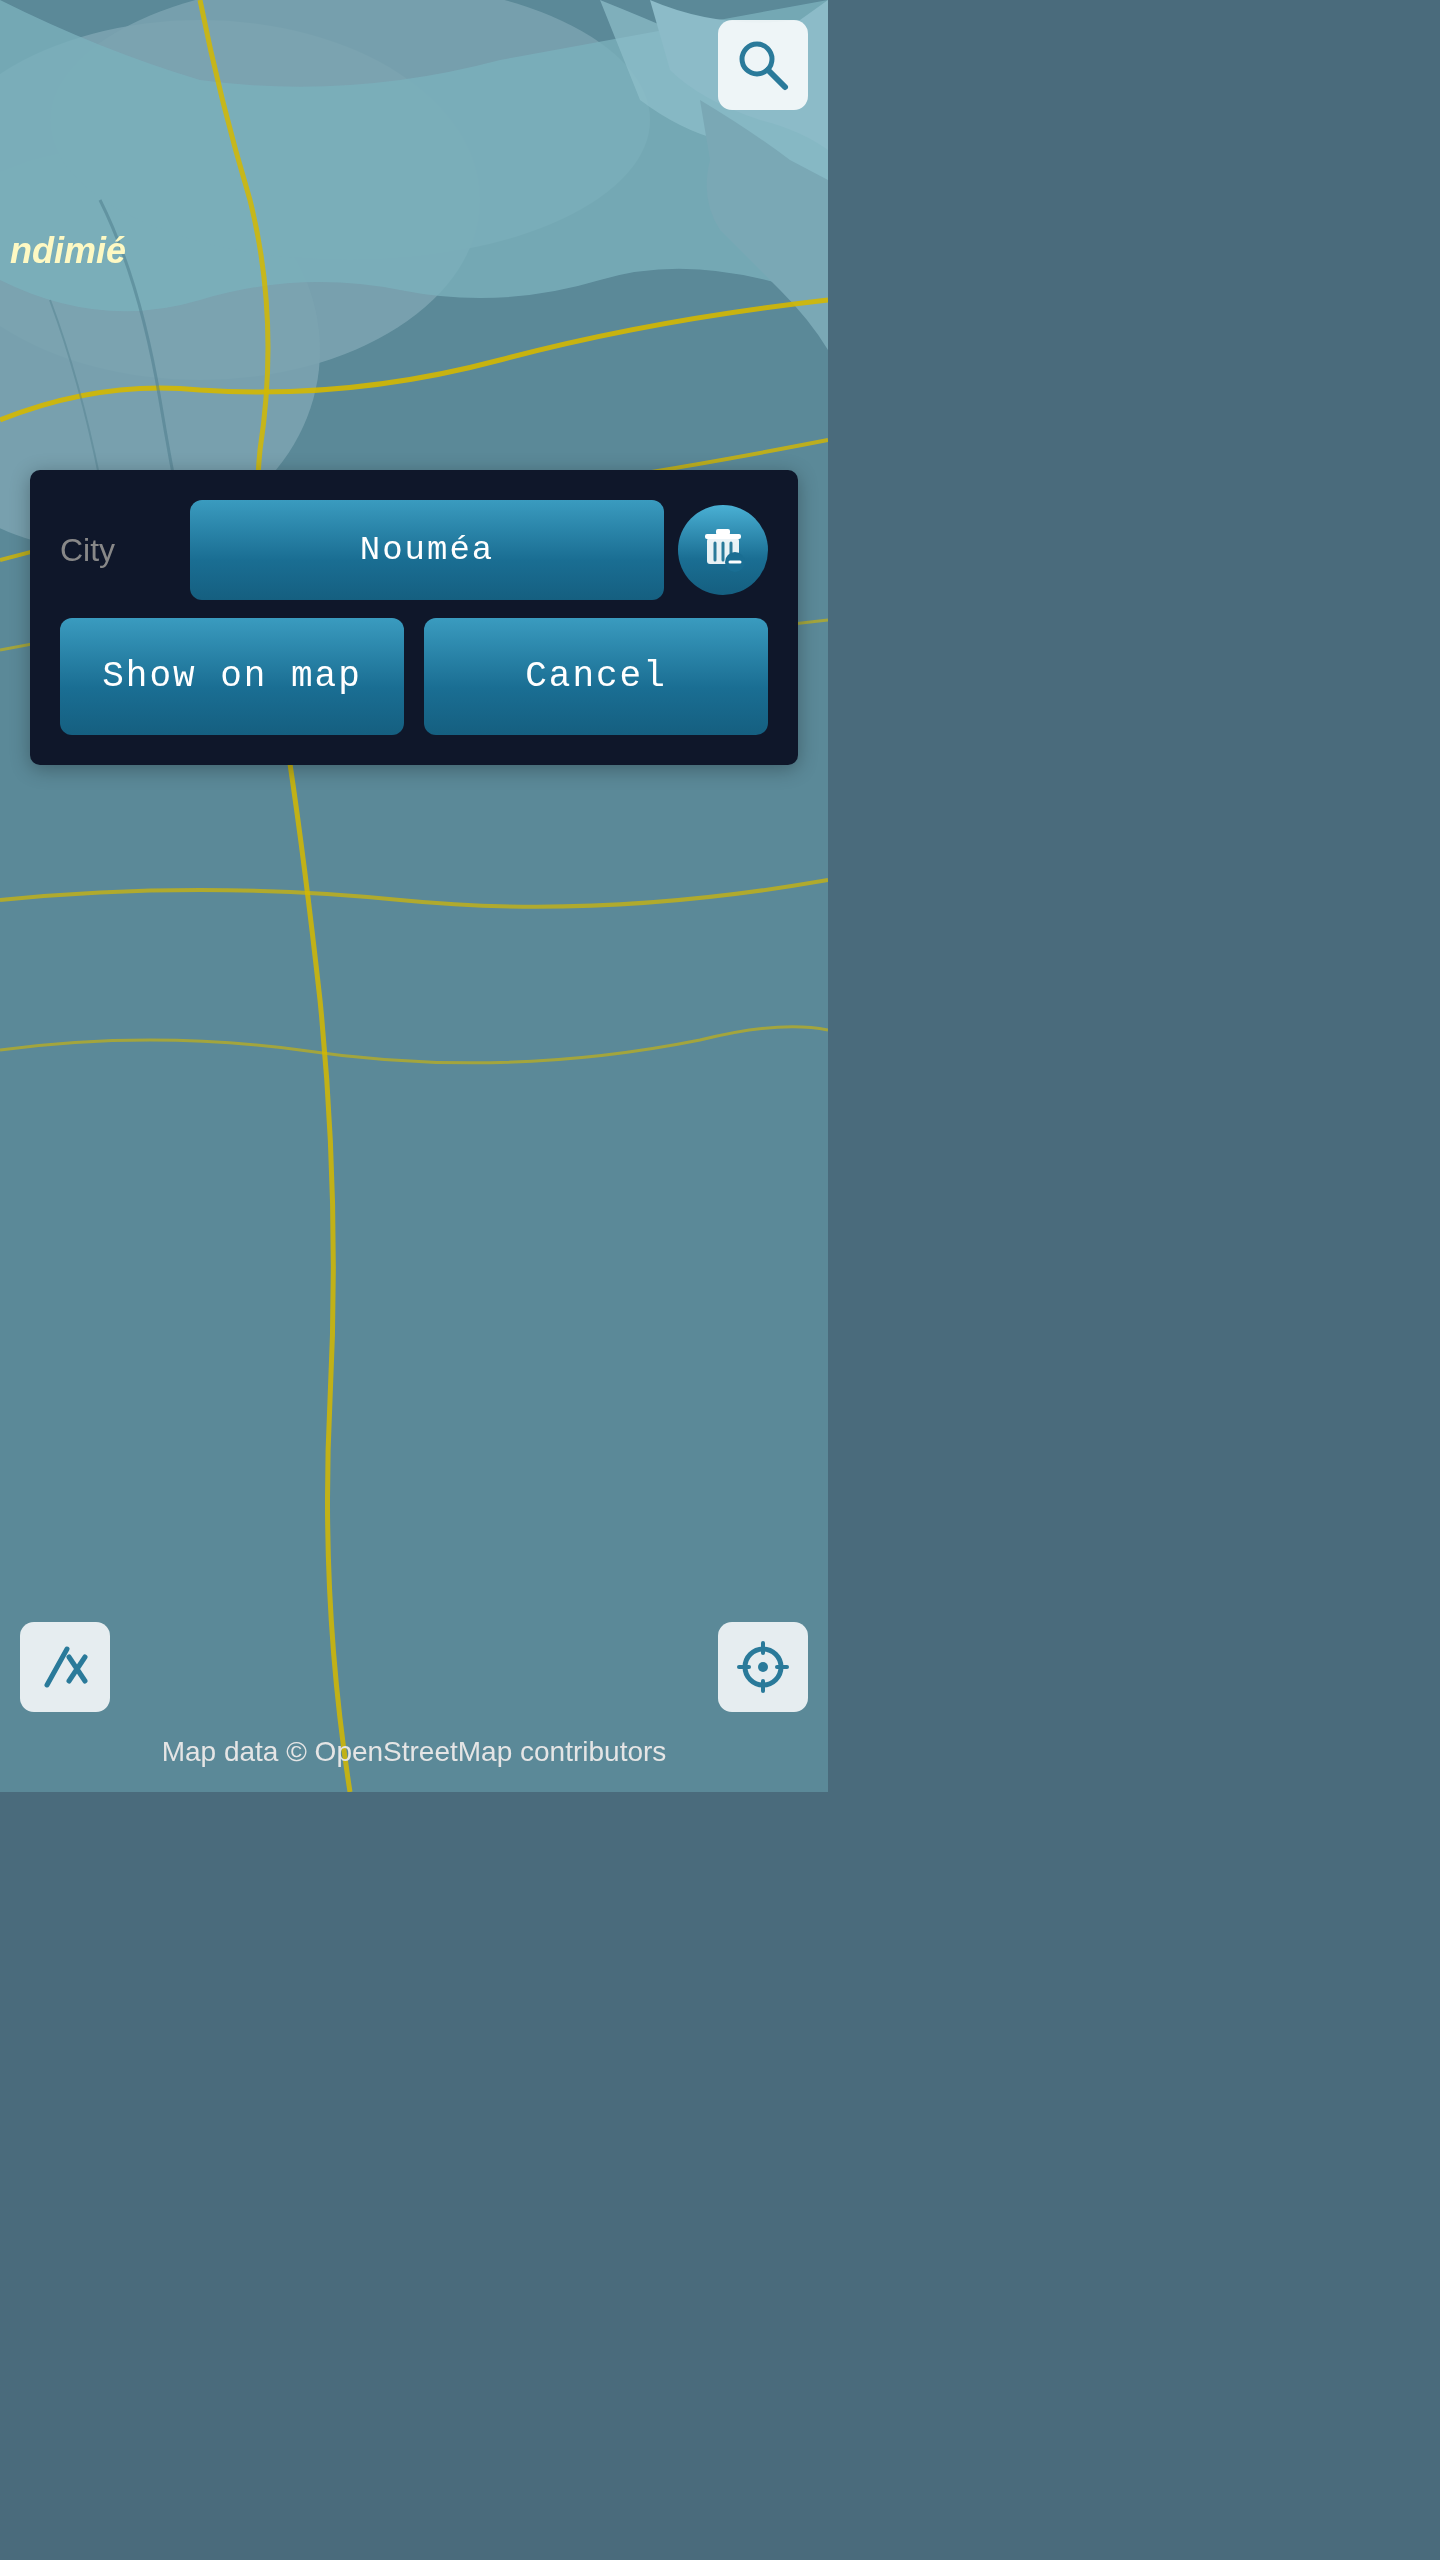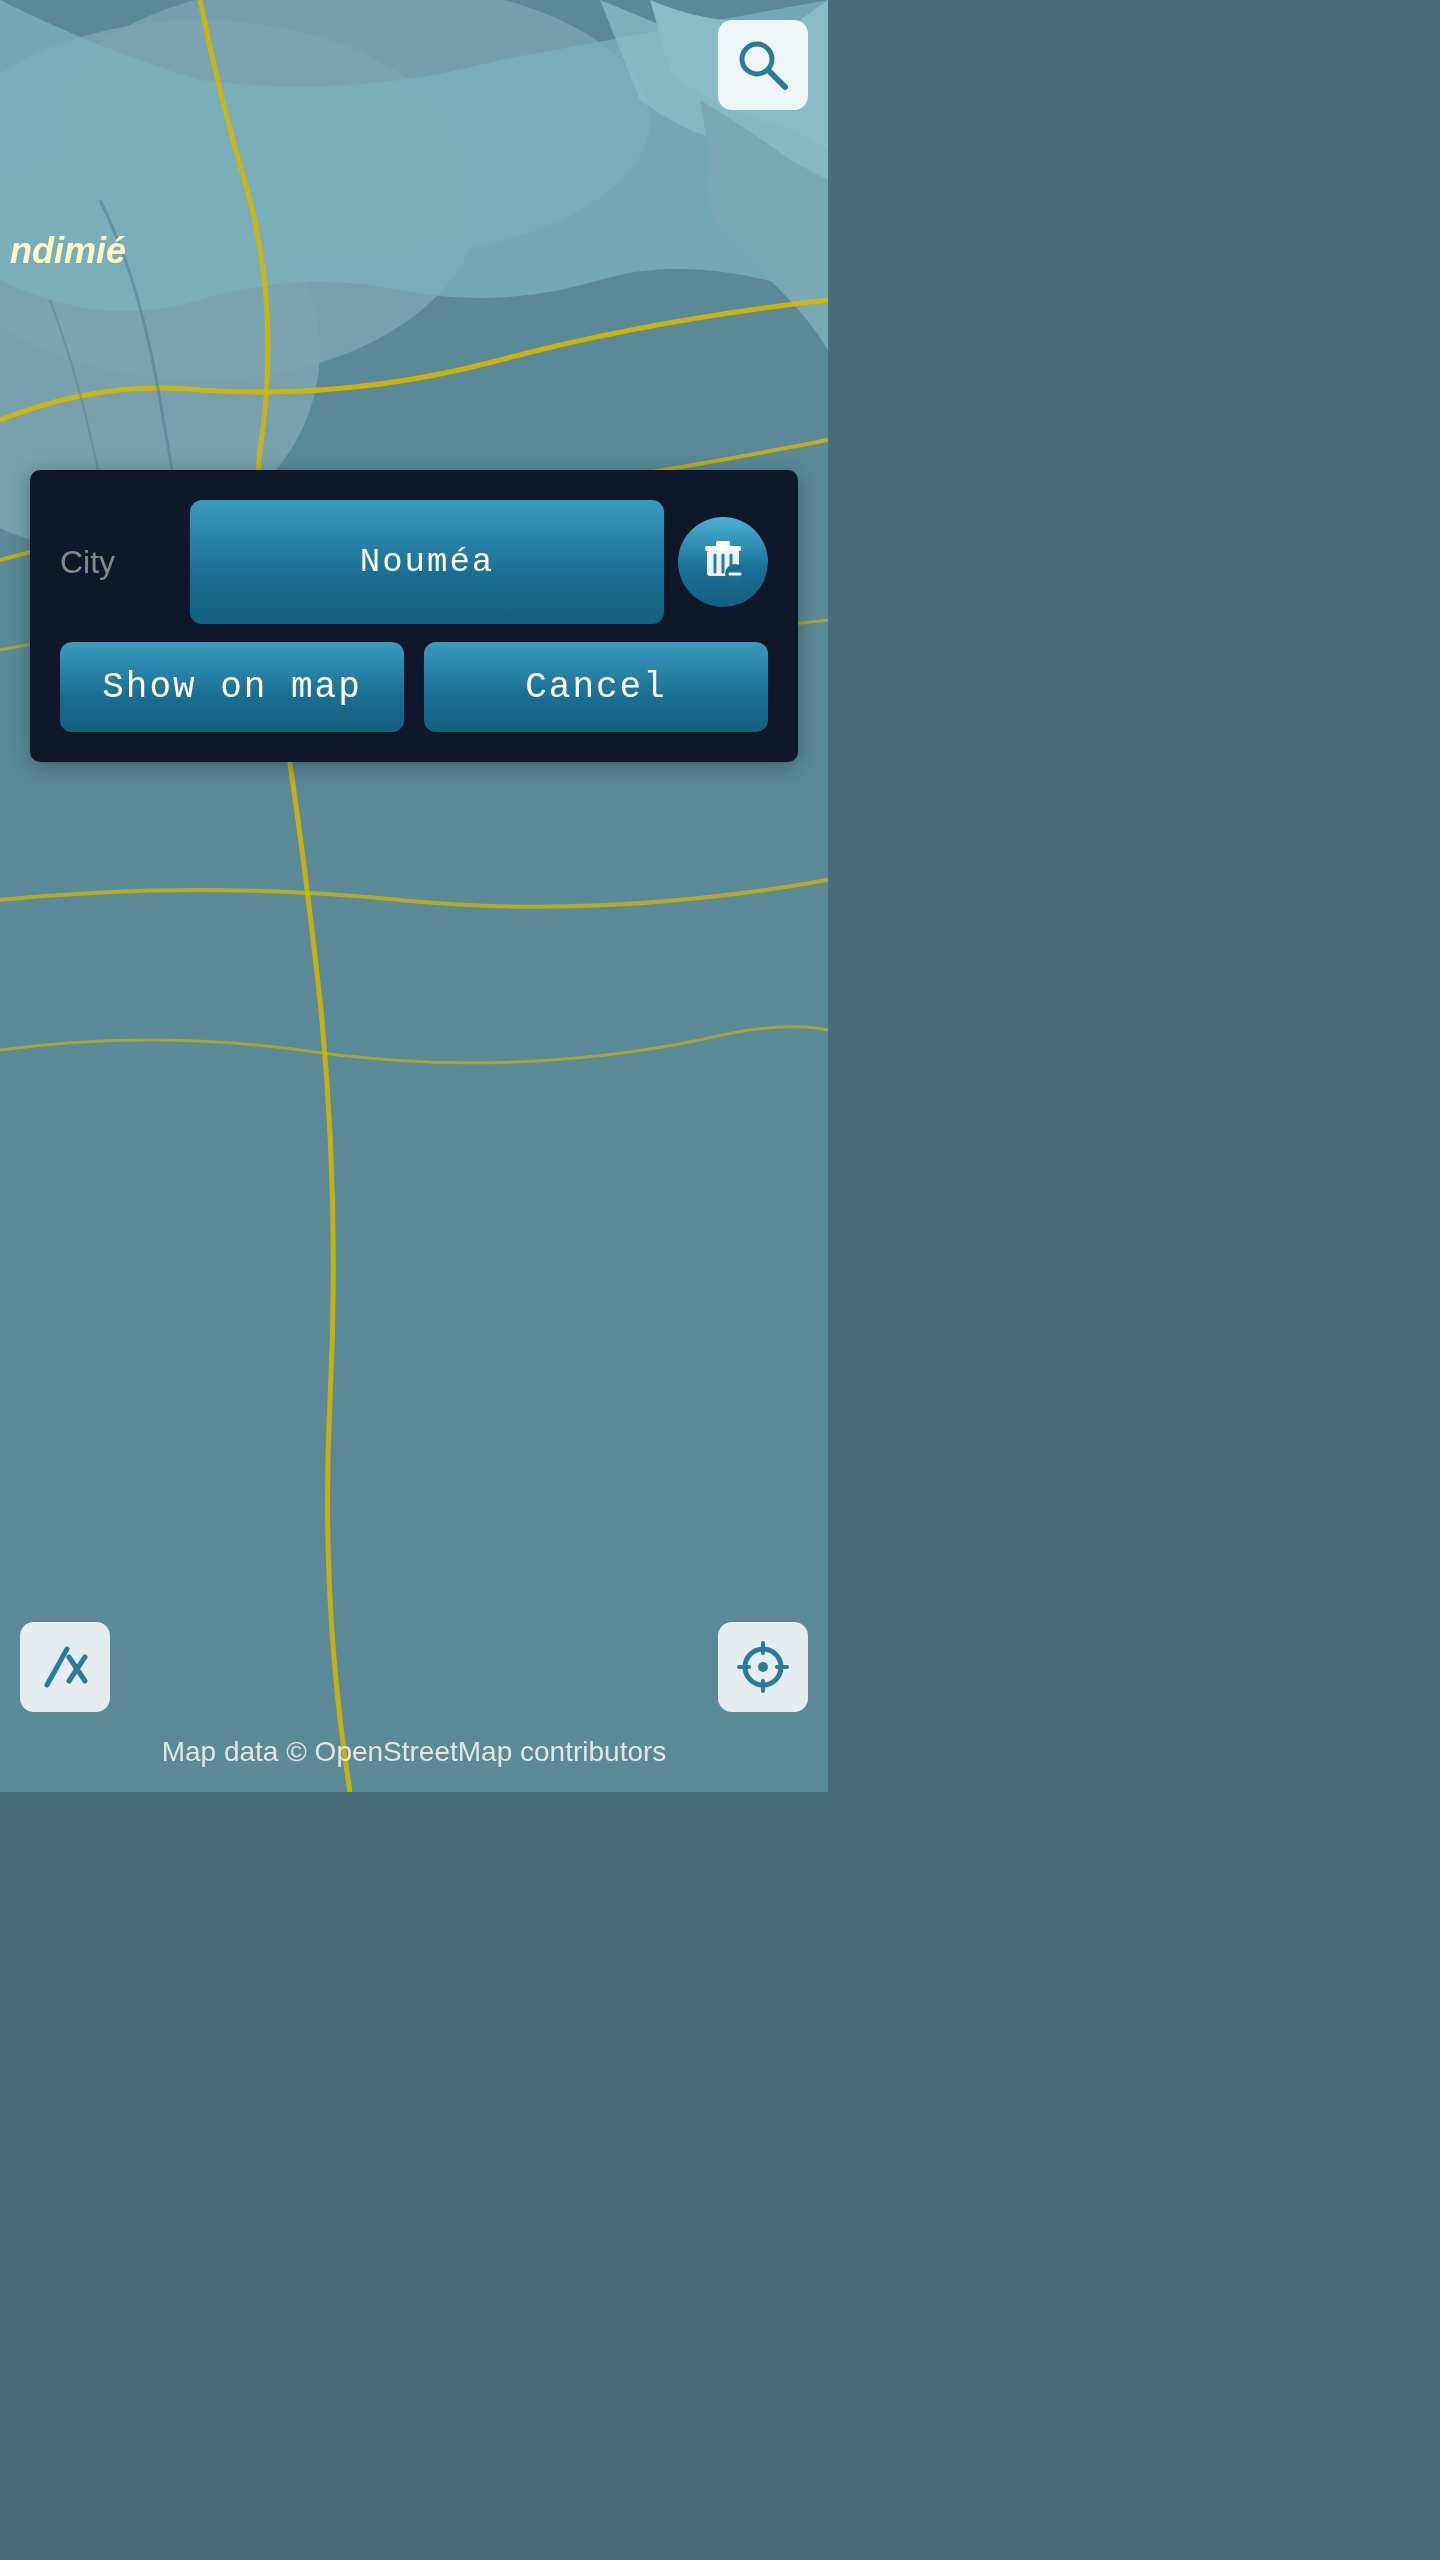--- a/index.html
+++ b/index.html
@@ -140,7 +140,7 @@
 
     .form-value-btn {
       flex: 1;
-      height: 124px;
+      height: 100px;
       background: linear-gradient(180deg, #3a9bbf 0%, #1a6e93 60%, #155f80 100%);
       border: none;
       border-radius: 12px;

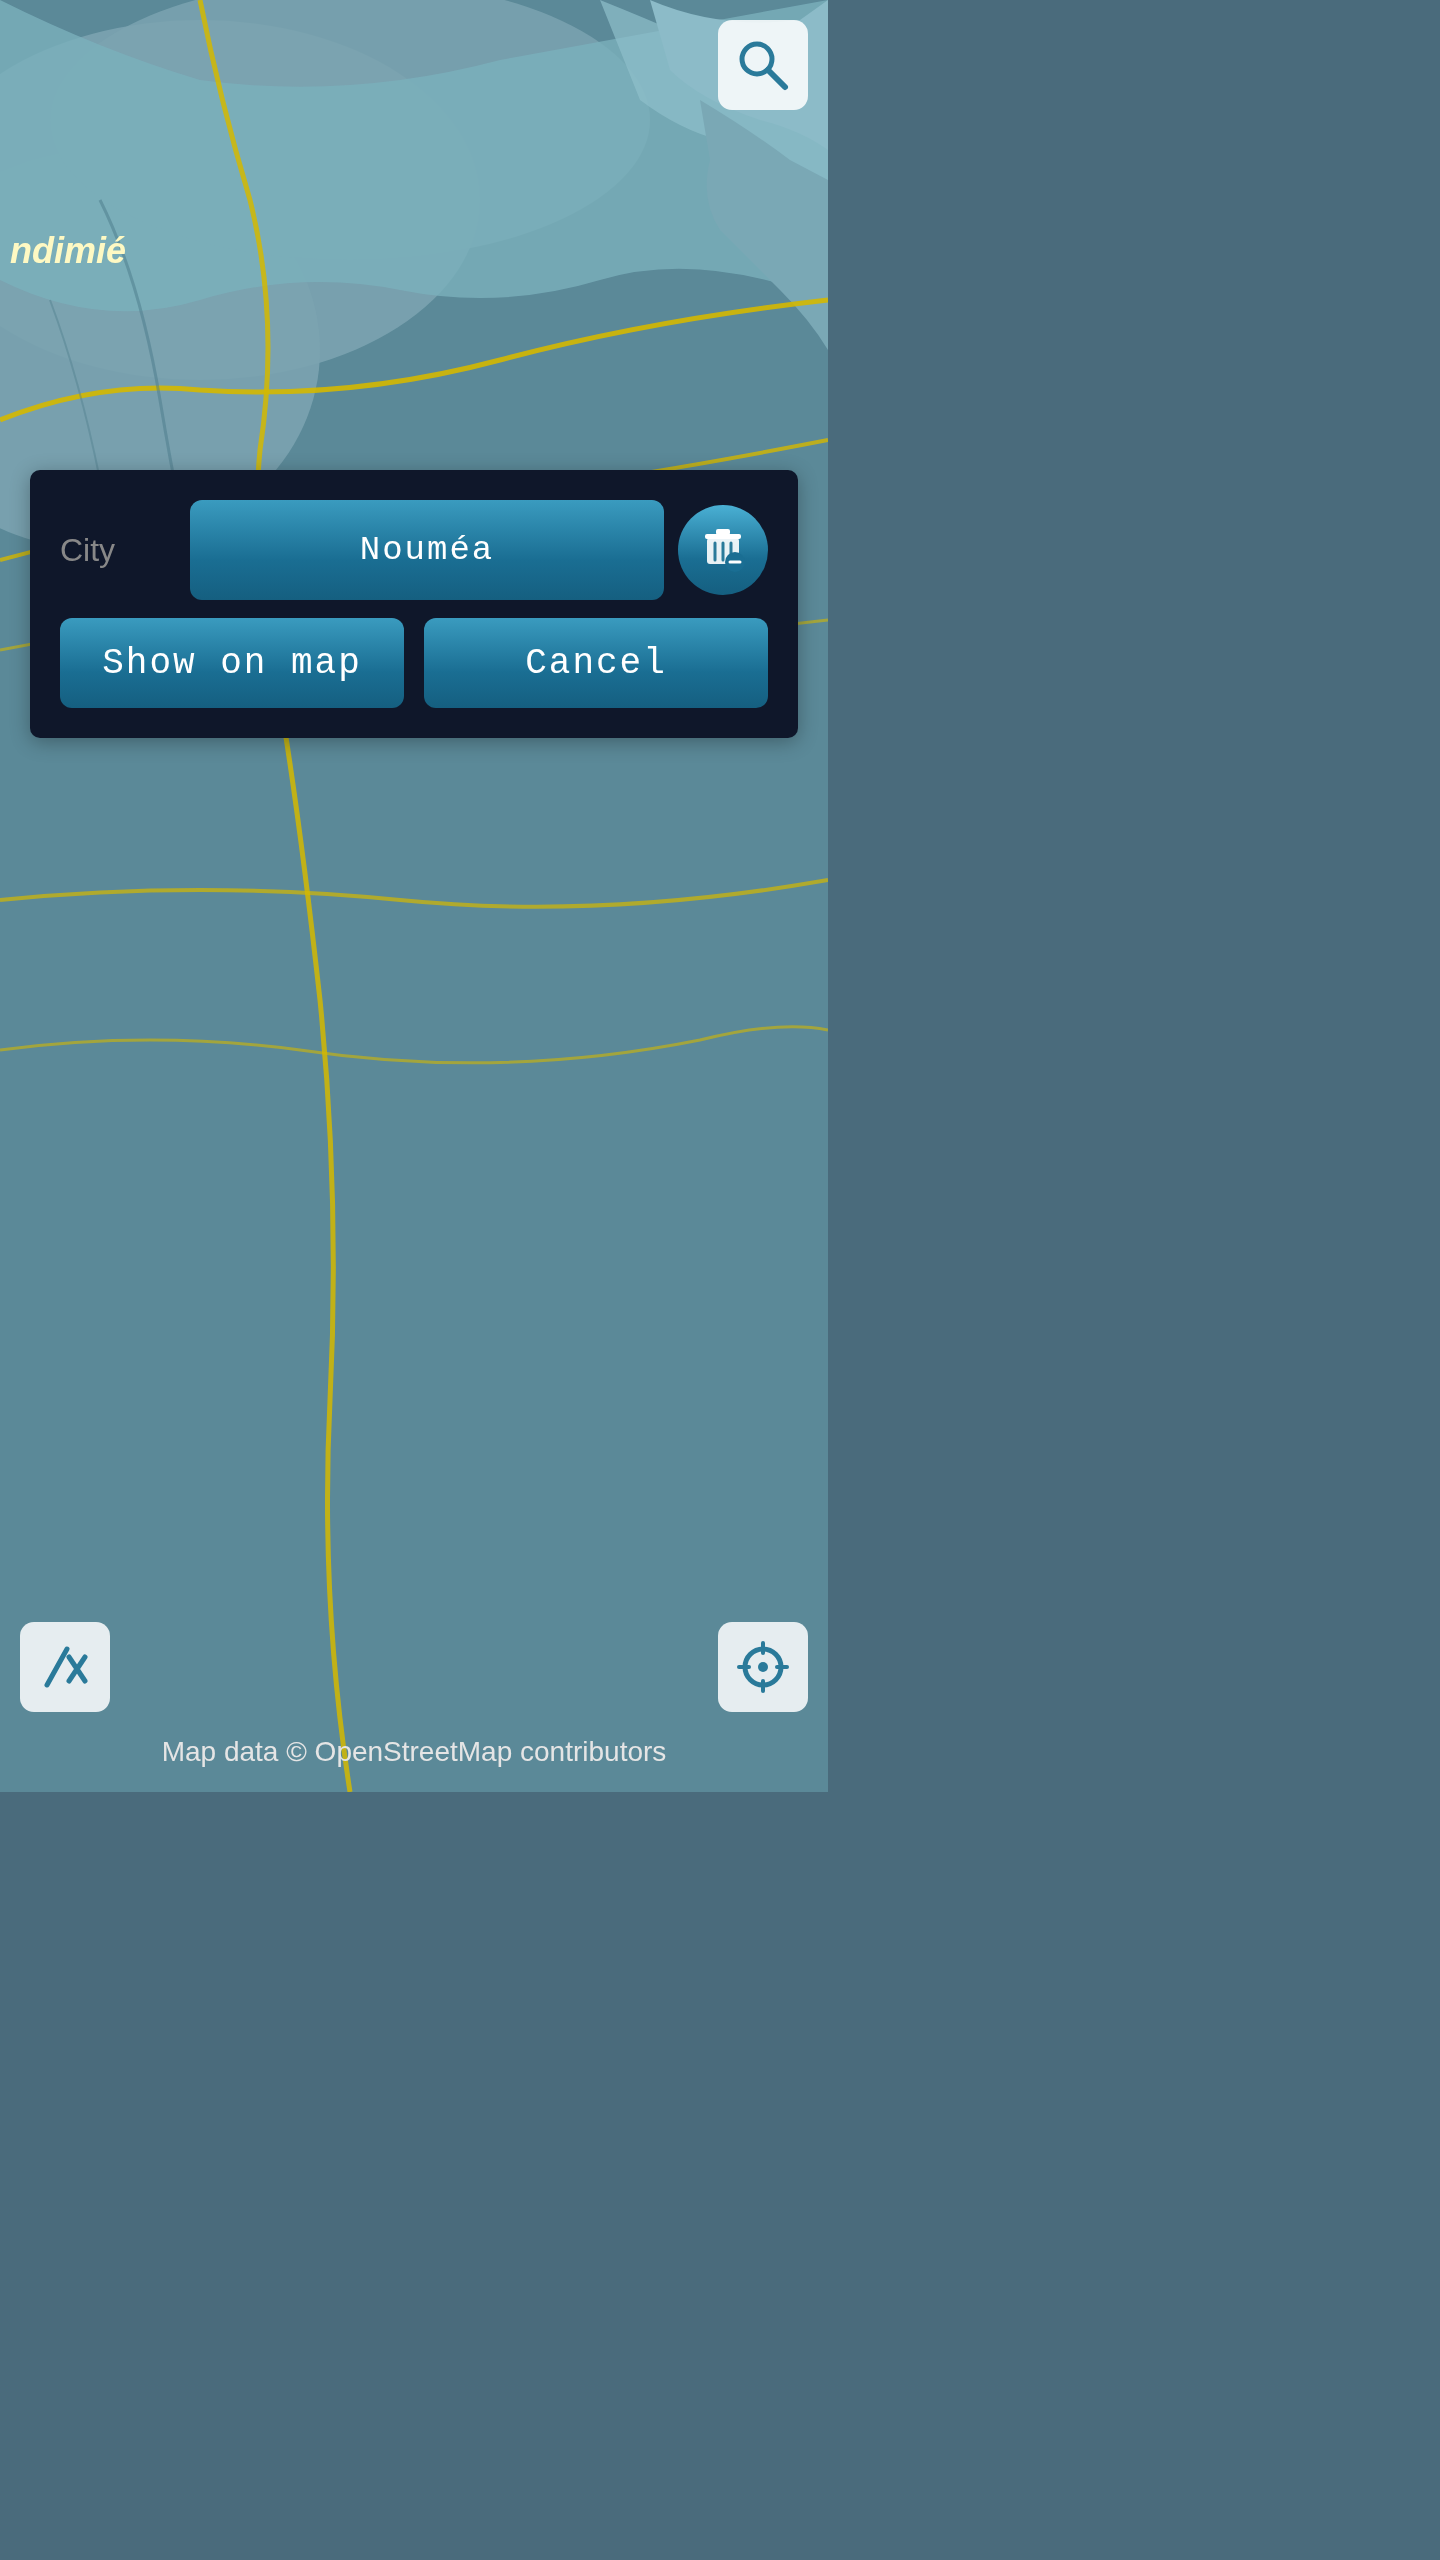--- a/index.html
+++ b/index.html
@@ -177,7 +177,7 @@
 
     .action-btn {
       flex: 1;
-      height: 90px;
+      height: 117px;
       border: none;
       border-radius: 12px;
       background: linear-gradient(180deg, #3a9bbf 0%, #1a6e93 60%, #155f80 100%);

